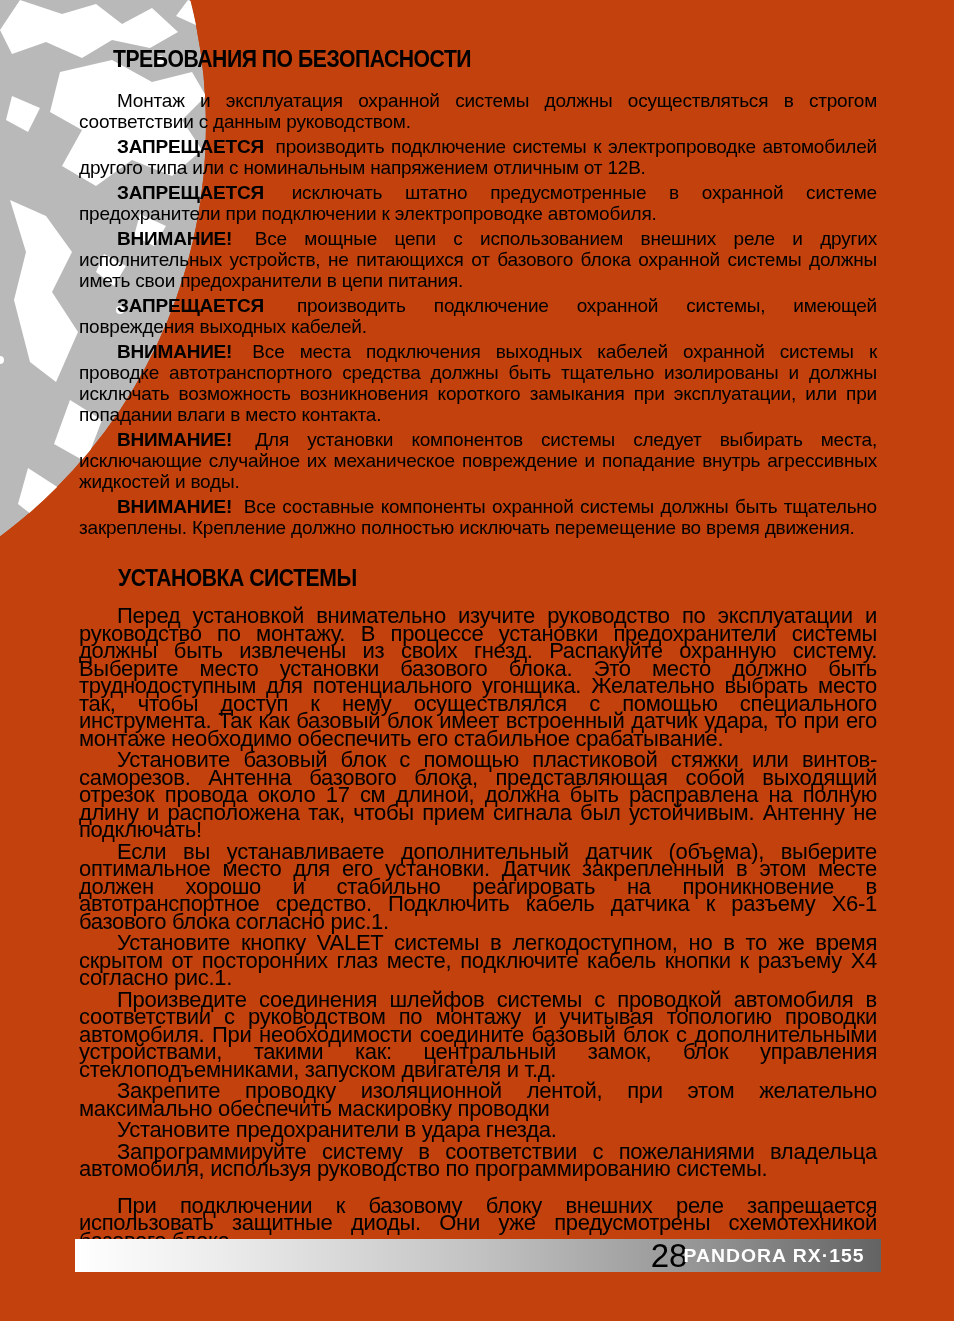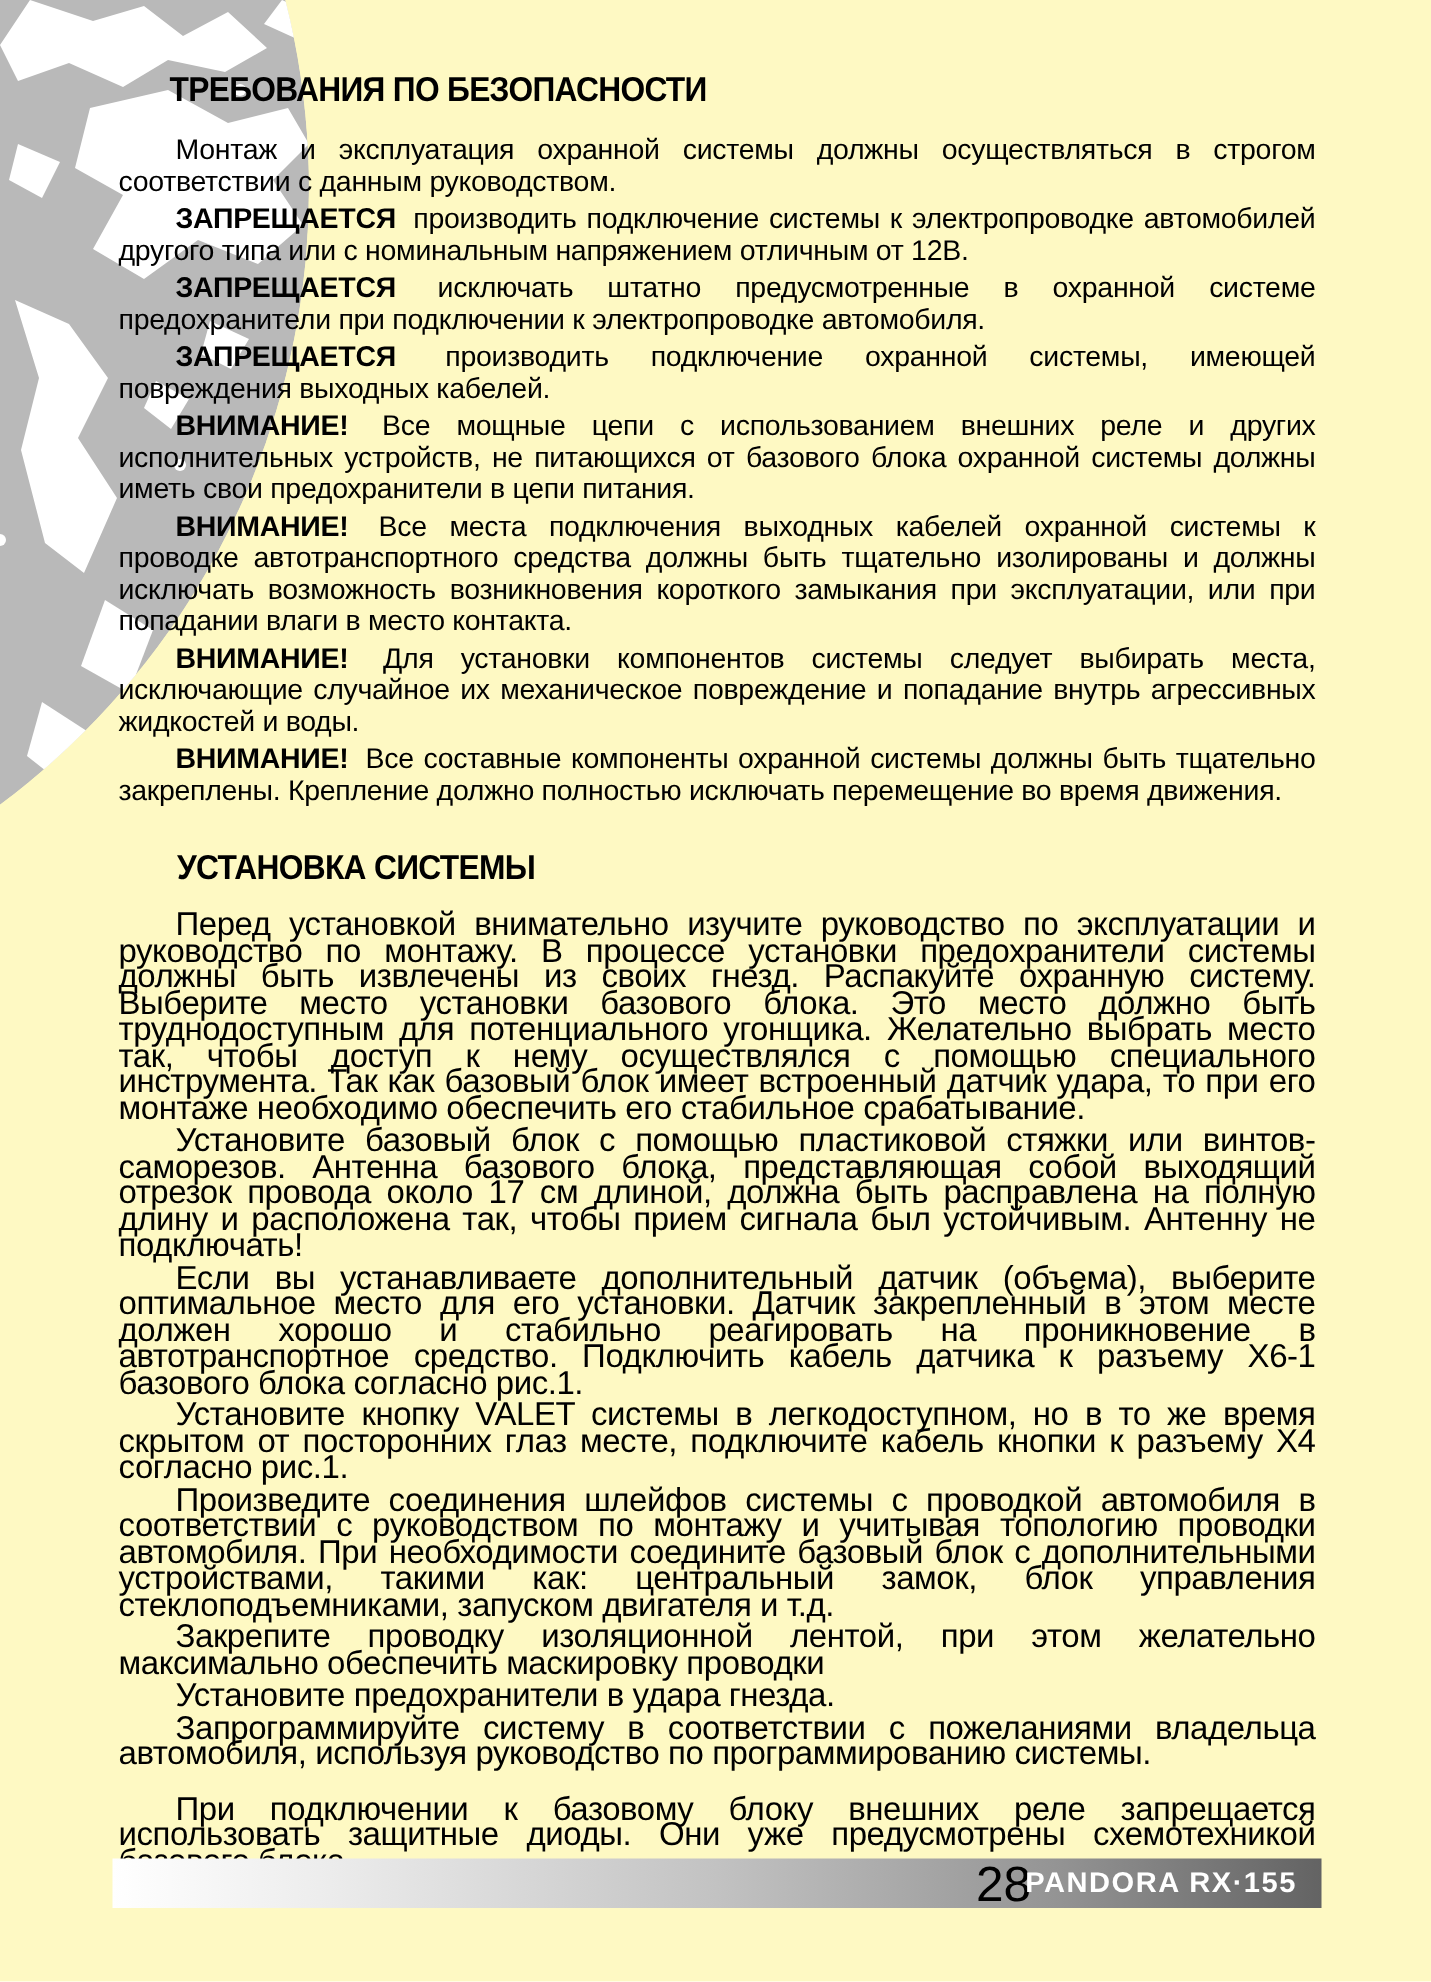--- a/index.html
+++ b/index.html
@@ -5,7 +5,7 @@
   html,body{margin:0;padding:0;background:#fff;}
   body{width:954px;height:1321px;position:relative;overflow:hidden;
        font-family:"Liberation Sans", sans-serif;color:#000;}
-  .page{position:absolute;inset:0;background:#fef9c3;padding-left:12px;}
+  .page{position:absolute;inset:0;background:#c2410c;padding-left:12px;}
   .globe{position:absolute;left:0;top:0;z-index:0;}
   .content{position:absolute;left:75px;width:806px;top:0;z-index:1;}
   h1.sec-title{margin:46px 0 0 38px;font-size:23px;font-weight:bold;

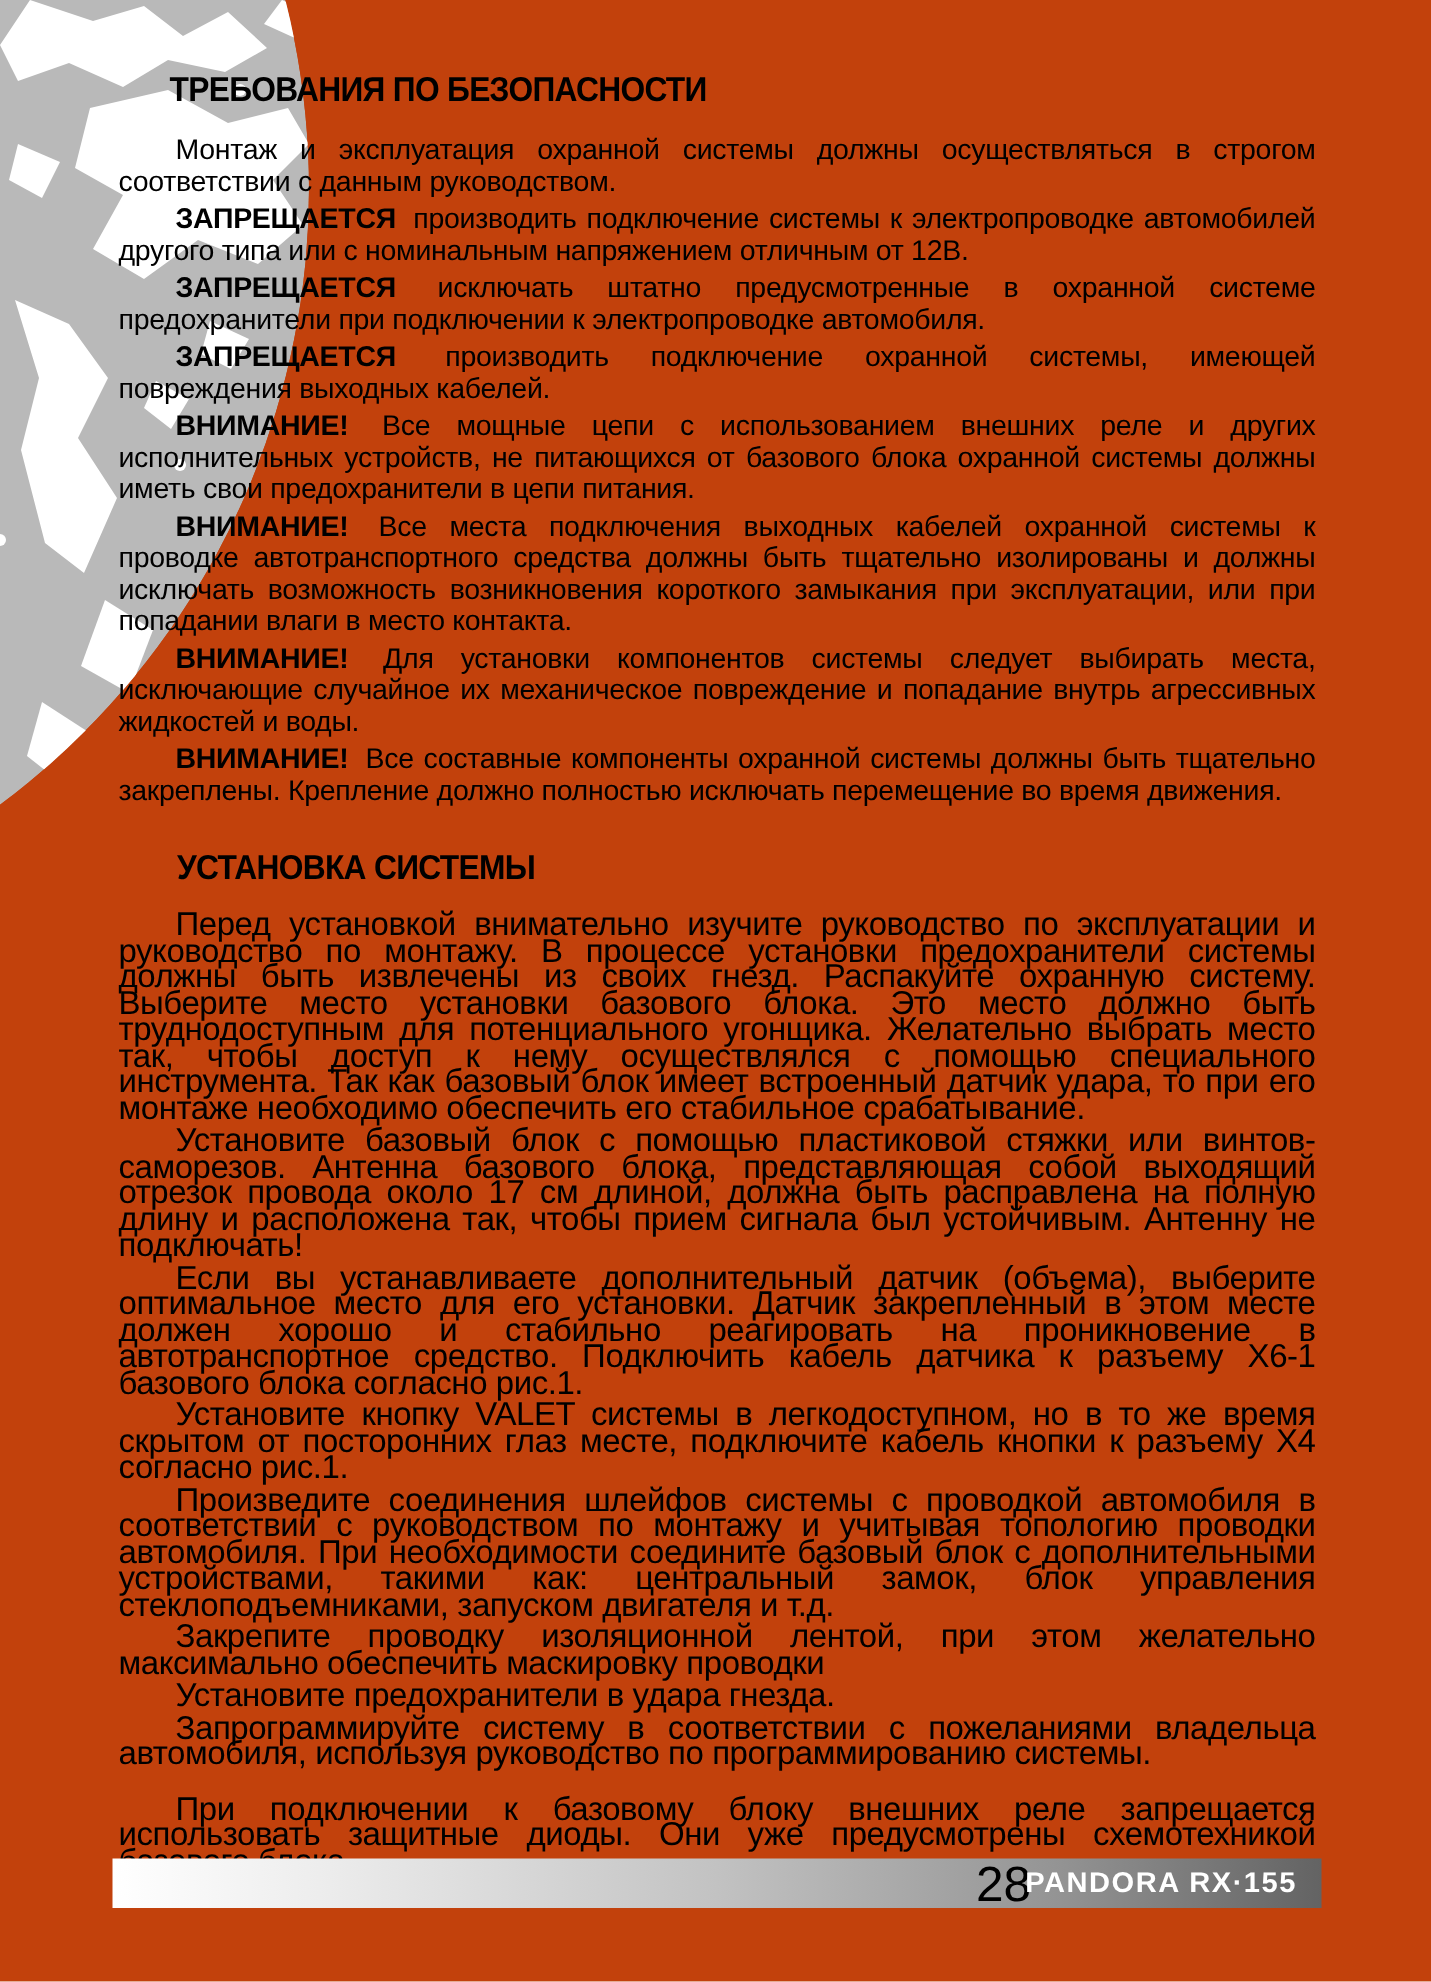--- a/index.html
+++ b/index.html
@@ -67,8 +67,8 @@
         <p>Монтаж и эксплуатация охранной системы должны осуществляться в строгом соответствии с данным руководством.</p>
         <p><b>ЗАПРЕЩАЕТСЯ</b> производить подключение системы к электропроводке автомобилей другого типа или с номинальным напряжением отличным от 12В.</p>
         <p><b>ЗАПРЕЩАЕТСЯ</b> исключать штатно предусмотренные в охранной системе предохранители при подключении к электропроводке автомобиля.</p>
+        <p><b>ВНИМАНИЕ!</b> Все мощные цепи с использованием внешних реле и других исполнительных устройств, не питающихся от базового блока охранной системы должны иметь свои предохранители в цепи питания.</p>
         <p><b>ЗАПРЕЩАЕТСЯ</b> производить подключение охранной системы, имеющей повреждения выходных кабелей.</p>
-        <p><b>ВНИМАНИЕ!</b> Все мощные цепи с использованием внешних реле и других исполнительных устройств, не питающихся от базового блока охранной системы должны иметь свои предохранители в цепи питания.</p>
         <p><b>ВНИМАНИЕ!</b> Все места подключения выходных кабелей охранной системы к проводке автотранспортного средства должны быть тщательно изолированы и должны исключать возможность возникновения короткого замыкания при эксплуатации, или при попадании влаги в место контакта.</p>
         <p><b>ВНИМАНИЕ!</b> Для установки компонентов системы следует выбирать места, исключающие случайное их механическое повреждение и попадание внутрь агрессивных жидкостей и воды.</p>
         <p><b>ВНИМАНИЕ!</b> Все составные компоненты охранной системы должны быть тщательно закреплены. Крепление должно полностью исключать перемещение во время движения.</p>

